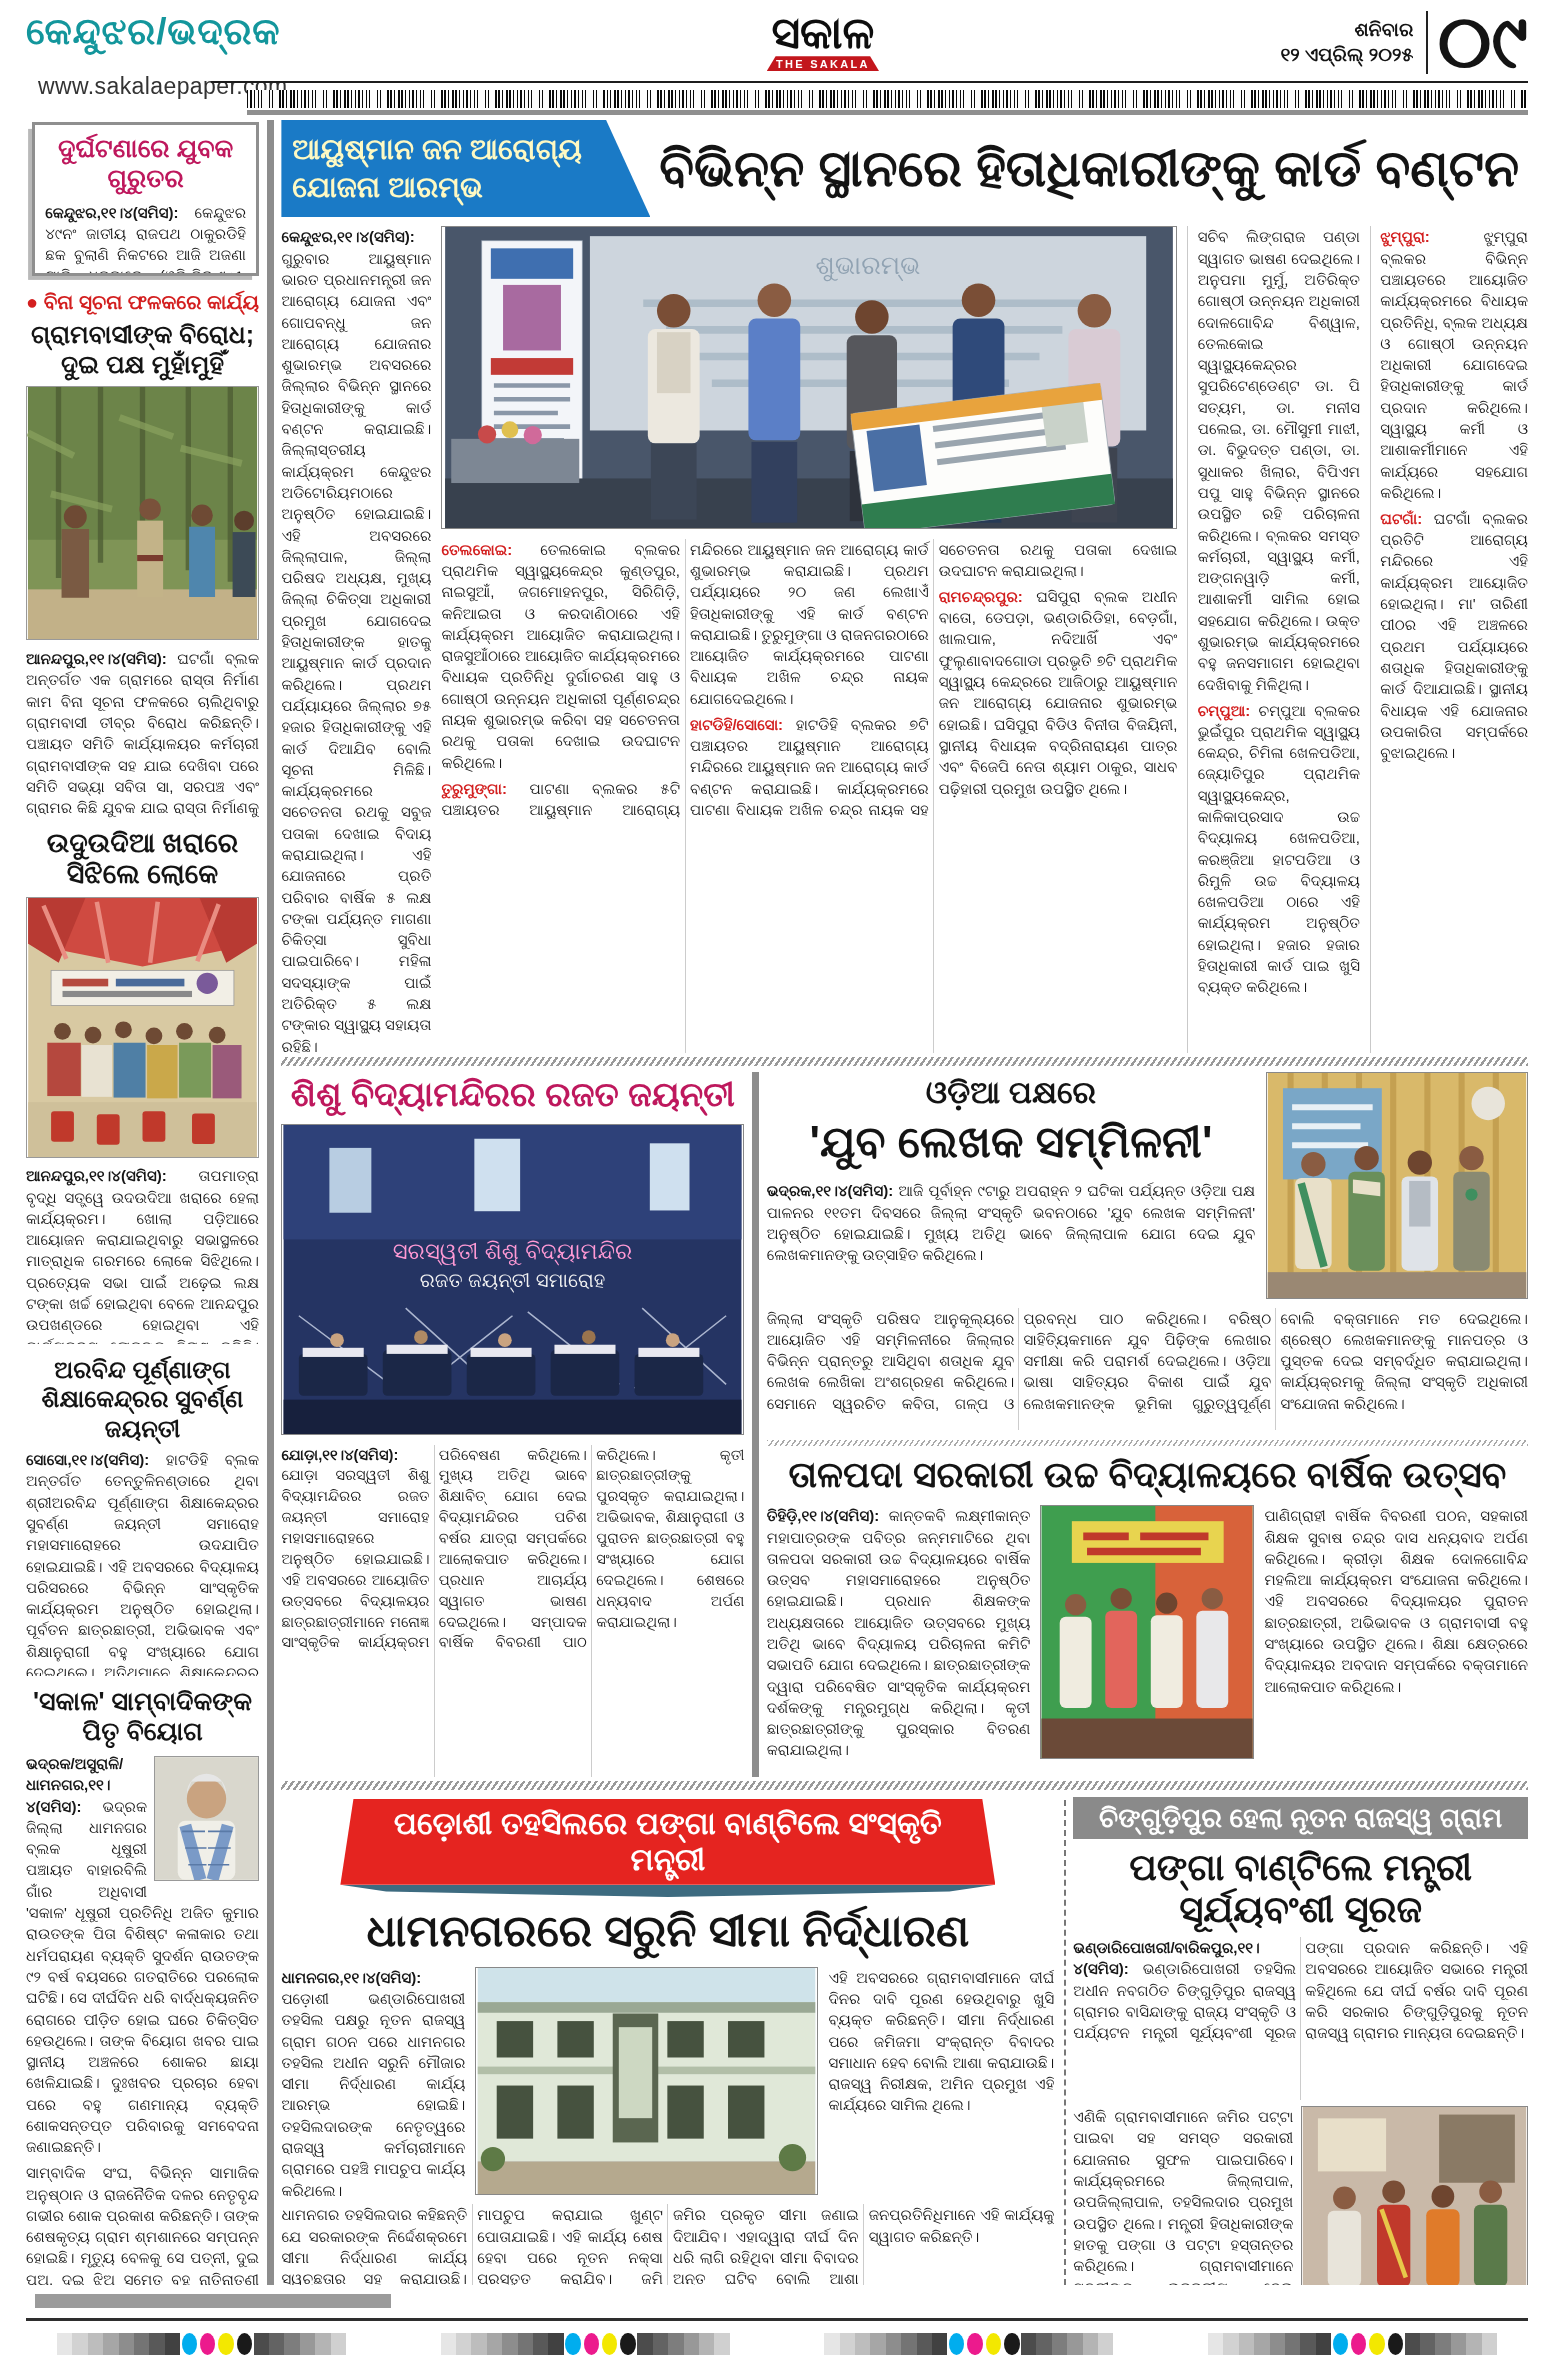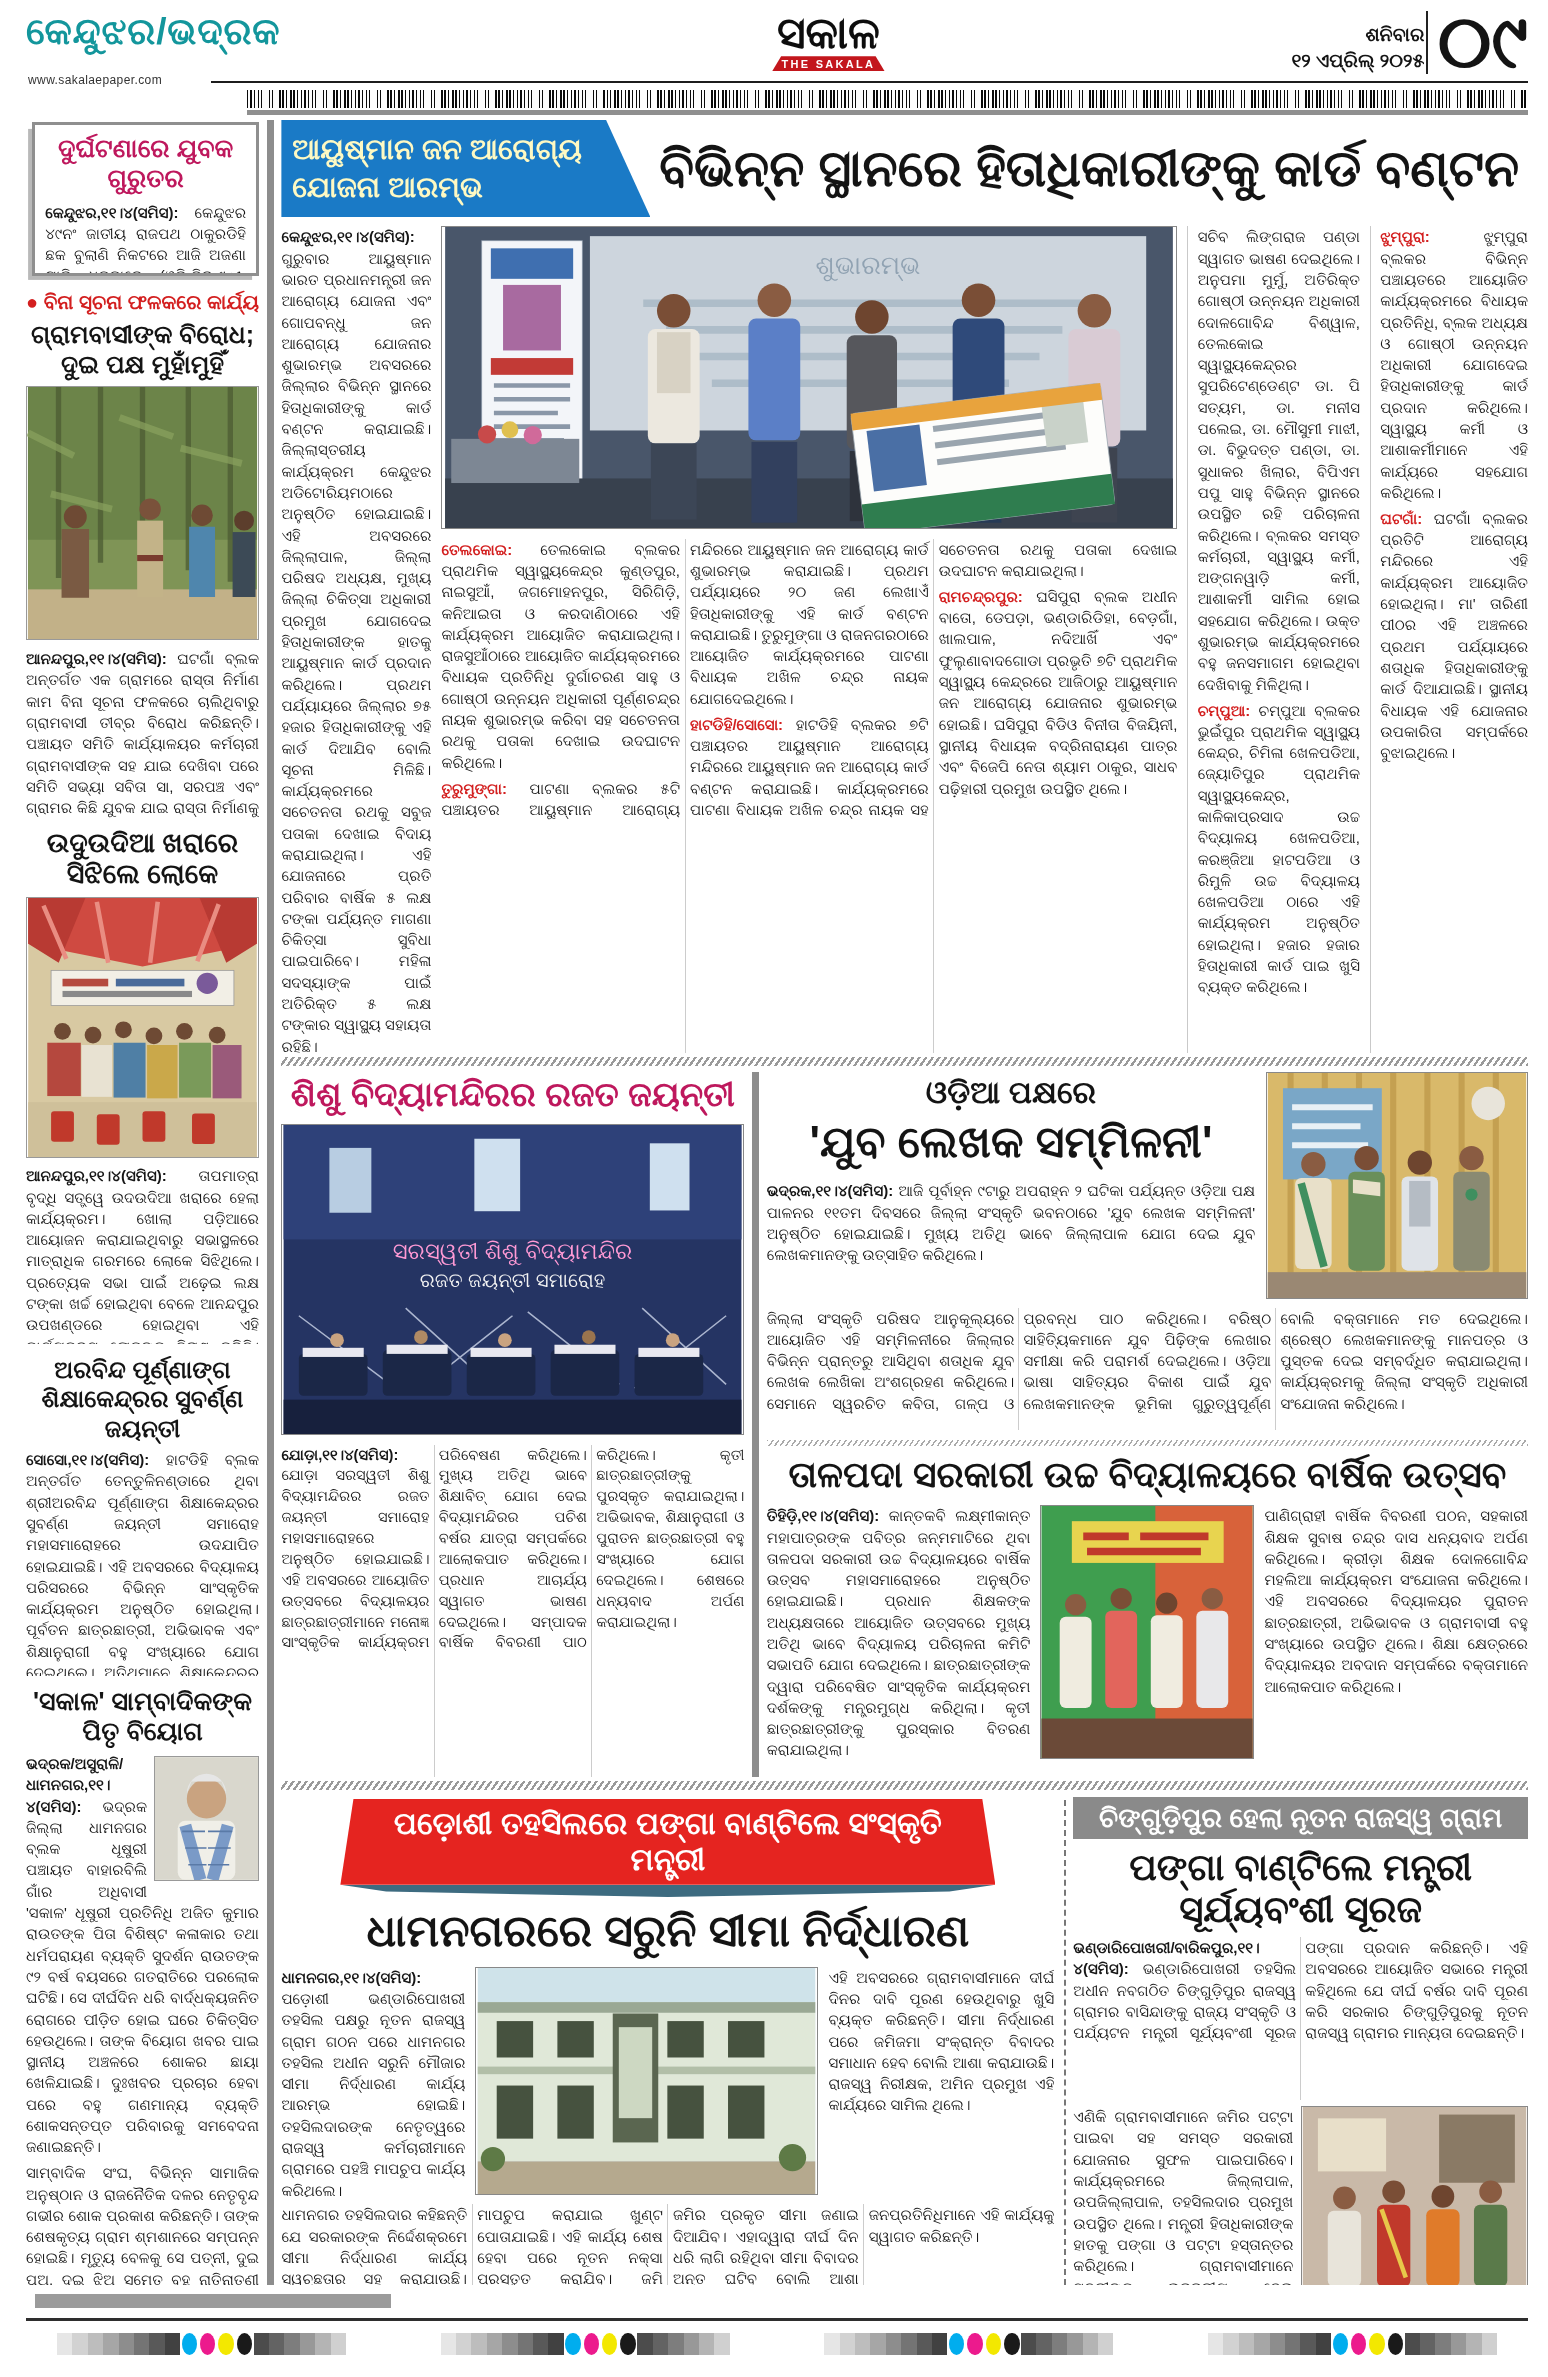--- a/index.html
+++ b/index.html
@@ -14,7 +14,7 @@
   .logo-main { font-size:44px; font-weight:800; line-height:1; color:#0d0d0d; }
   .logo-band { background:#c3161c; color:#fff; font-size:11px; font-weight:bold; letter-spacing:2.3px;
                padding:1.5px 9.3px; clip-path:polygon(8% 0,92% 0,100% 100%,0 100%); margin-top:1.5px; }
-  .right-head { display:flex; align-items:flex-end; gap:2px; }
+  .right-head { display:flex; align-items:center; gap:13px; }
   .day-date { text-align:right; font-size:19px; font-weight:bold; line-height:1.35; }
   .pageno { font-size:74px; font-weight:800; line-height:0.85; border-left:2.3px solid #222; padding-left:9.3px; }
 

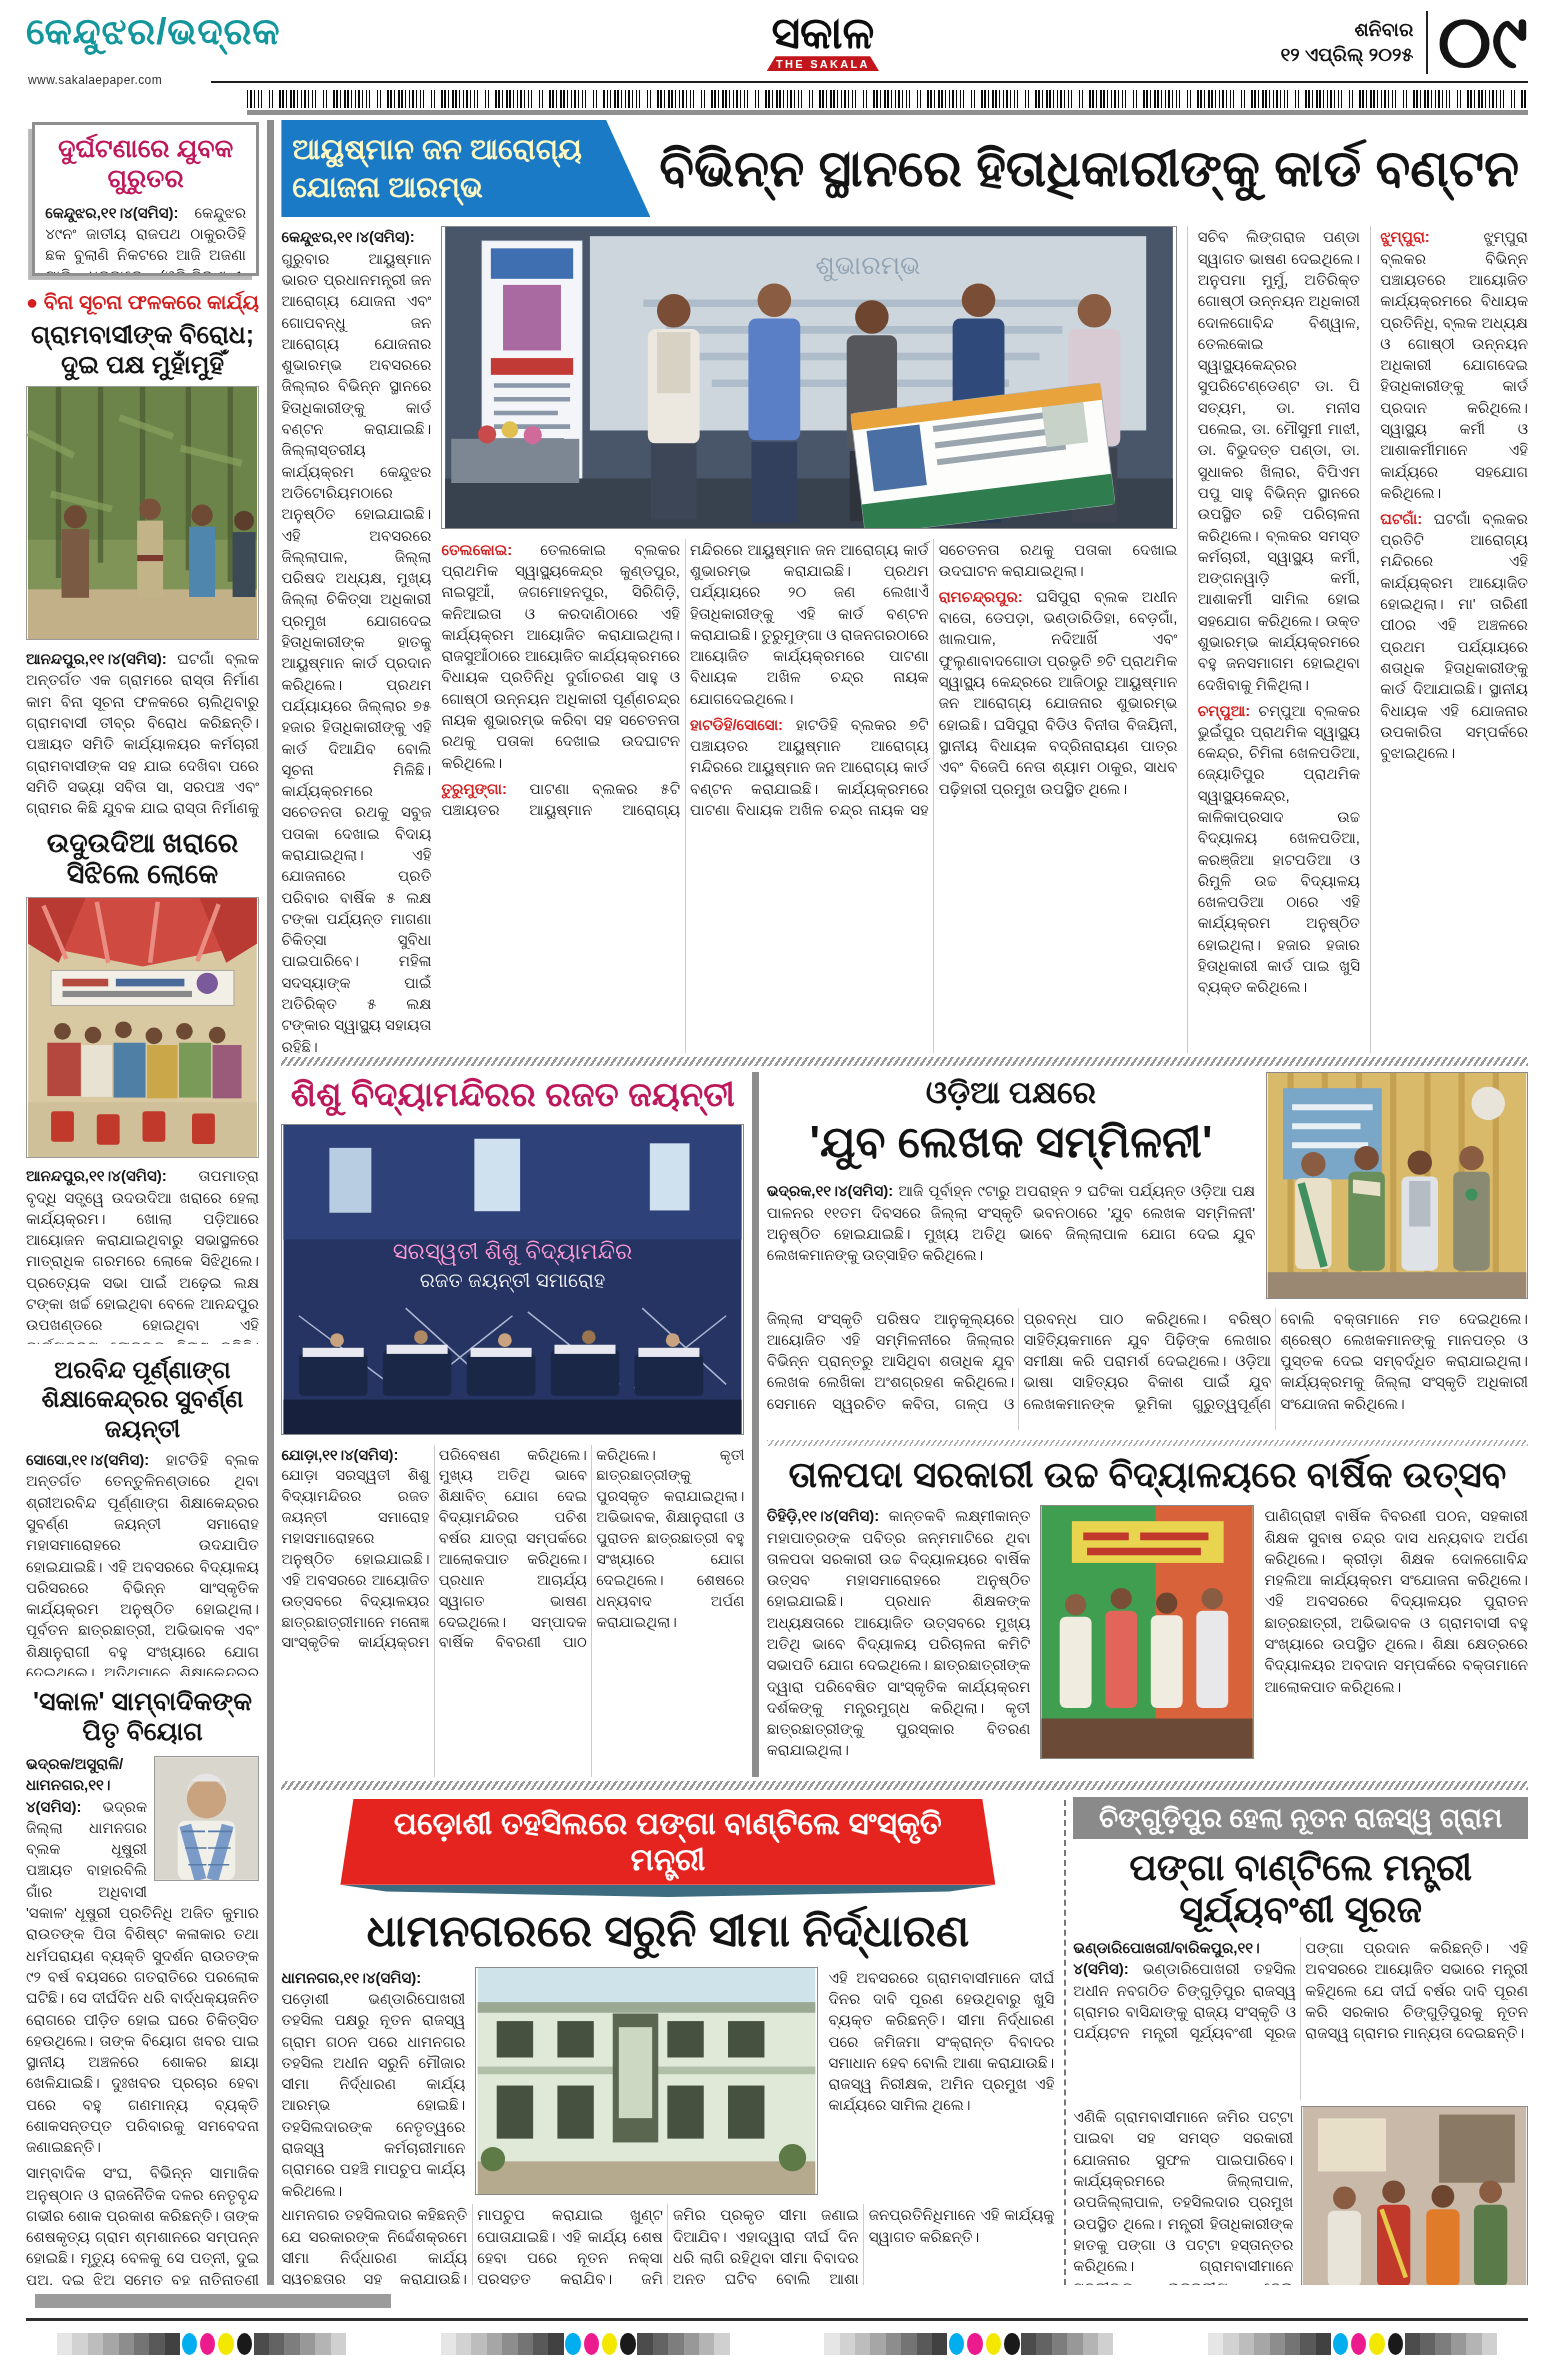--- a/index.html
+++ b/index.html
@@ -19,7 +19,7 @@
   .pageno { font-size:74px; font-weight:800; line-height:0.85; border-left:2.3px solid #222; padding-left:9.3px; }
 
   .url-strip { position:relative; height:46px; margin:0 20px 0 26px; }
-  .url { position:absolute; top:1.5px; left:2px; font-size:12px; color:#333; letter-spacing:0.4px; }
+  .url { position:absolute; top:1.5px; left:12px; font-size:23px; color:#333; letter-spacing:0.4px; }
   .line1 { position:absolute; left:185px; right:0; top:10px; height:2.3px; background:#1c1c1c; }
   .barcode { position:absolute; left:221px; right:0; top:18.5px; height:18.5px;
     background:repeating-linear-gradient(90deg,#0a0a0a 0 1.5px,#fdfdfd 1.5px 3.1px,#0a0a0a 3.1px 4.6px,#fdfdfd 4.6px 7px,#0a0a0a 7px 7.7px,#fdfdfd 7.7px 10.8px); }

